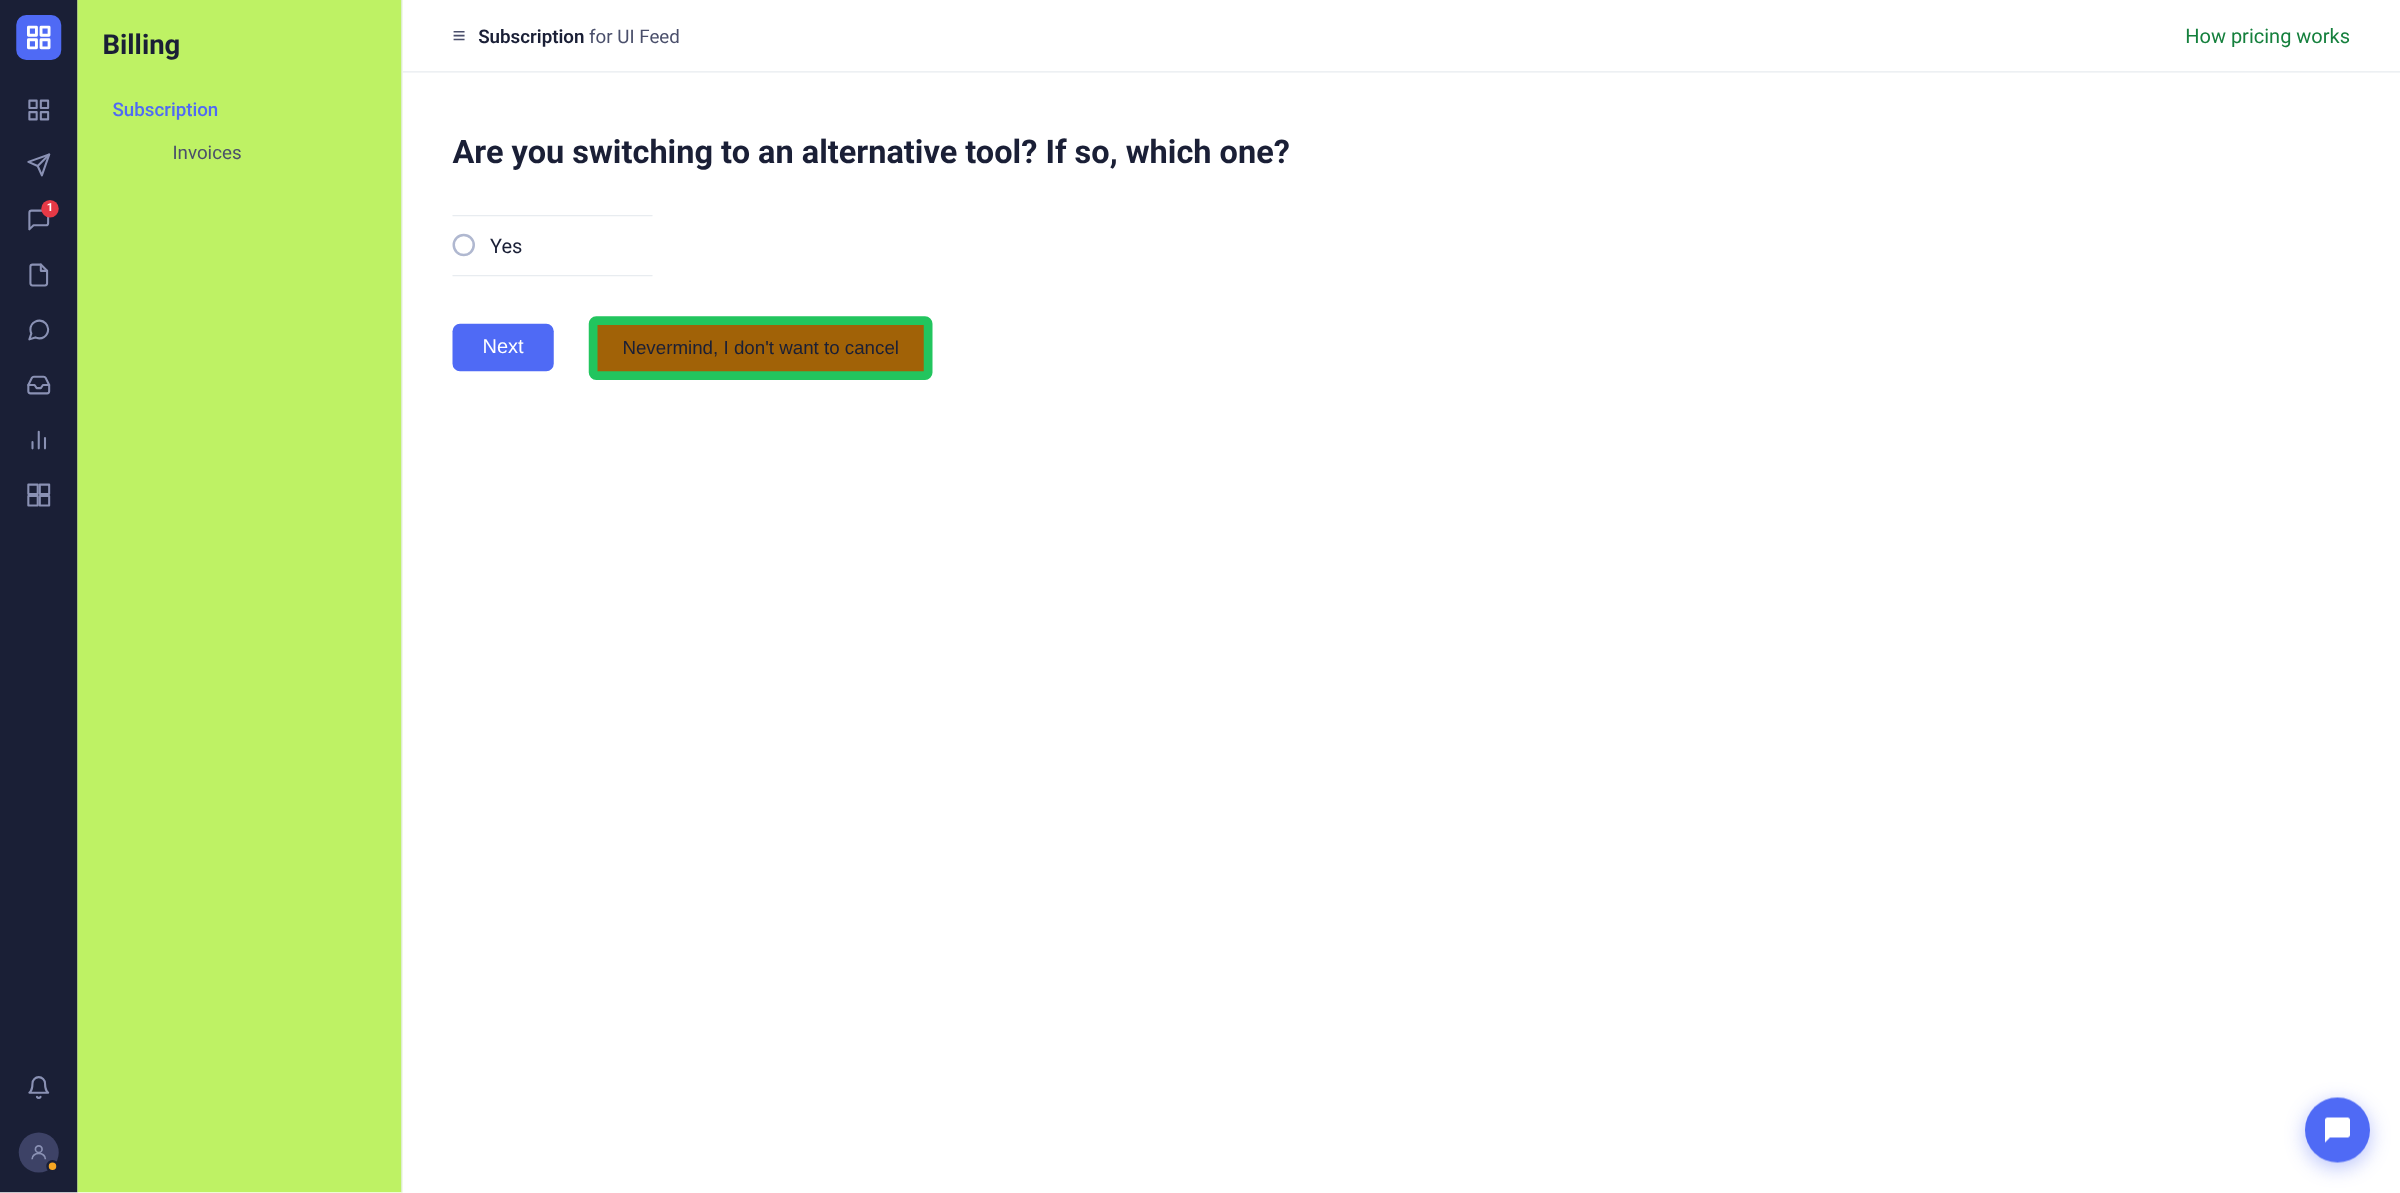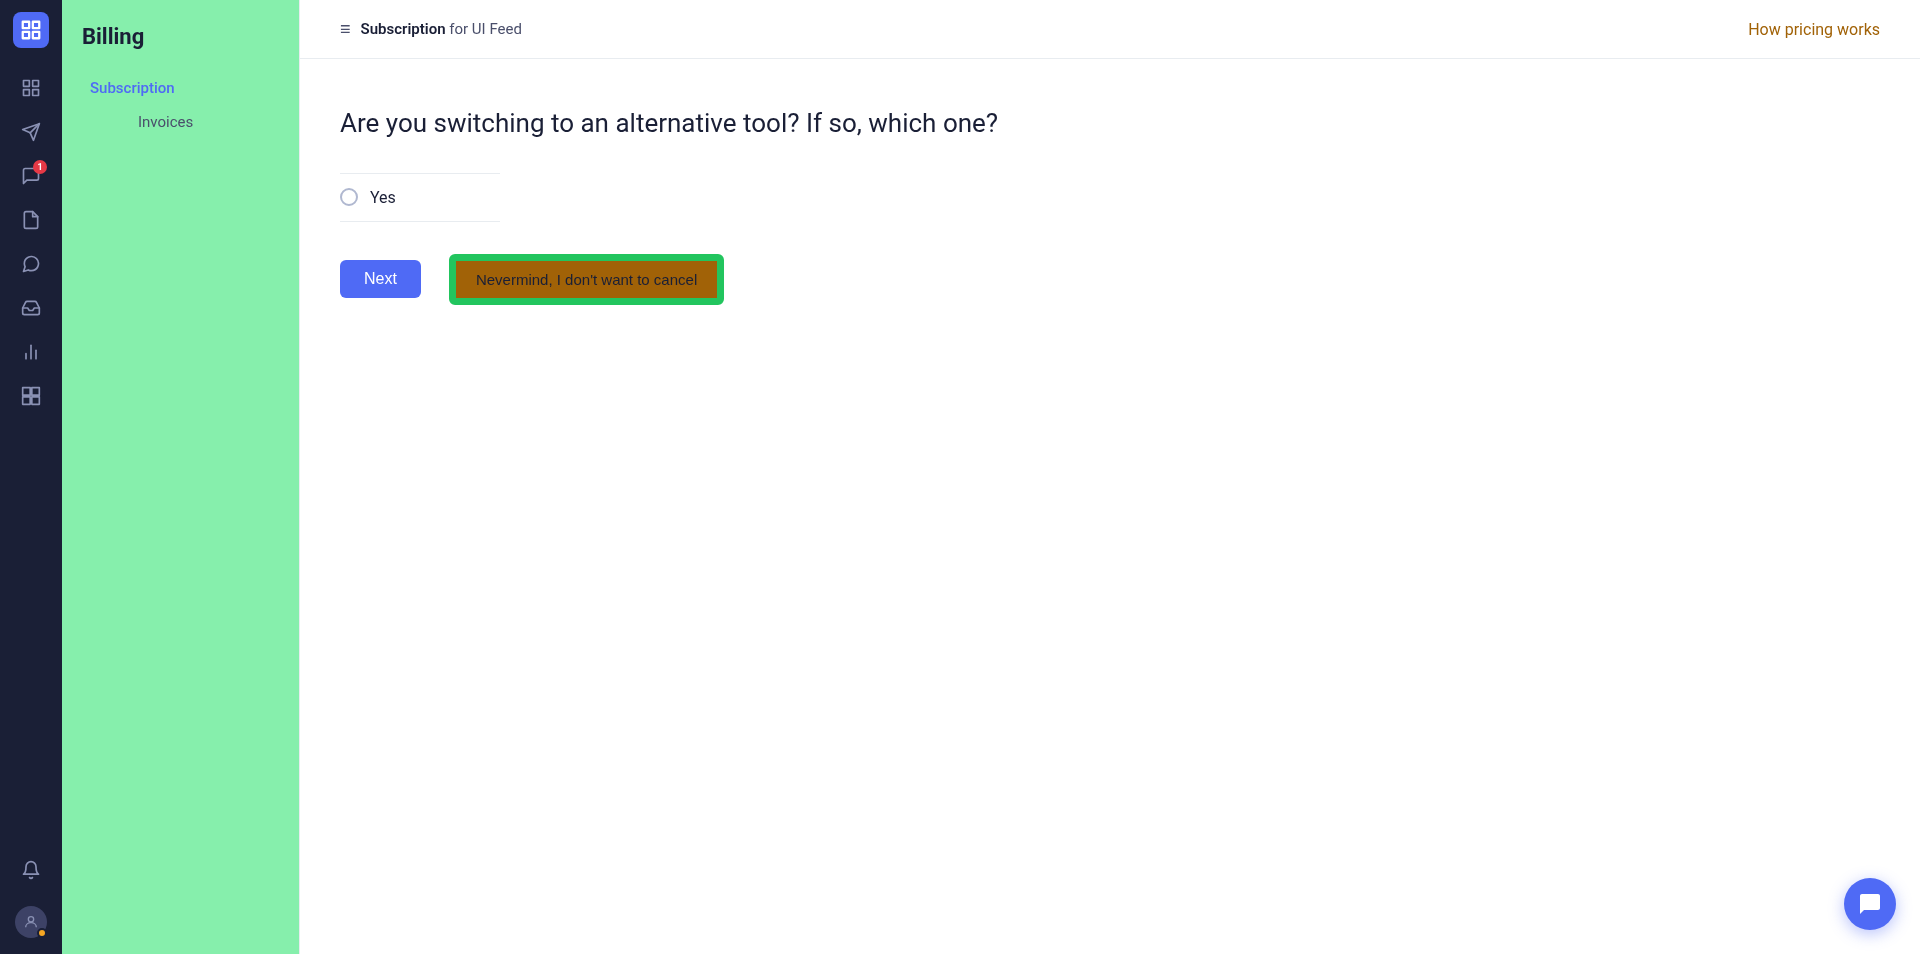--- a/index.html
+++ b/index.html
@@ -67,11 +67,11 @@
 
     
     .left-sidebar {
-      width: 238px;
+      width: 260px;
       border-right: 1px solid #e8ecf0;
       padding: 24px 20px;
       flex-shrink: 0;
-      background: #86efac;
+      background: #bef264;
     }
     .sidebar-title {
       font-size: 22px;

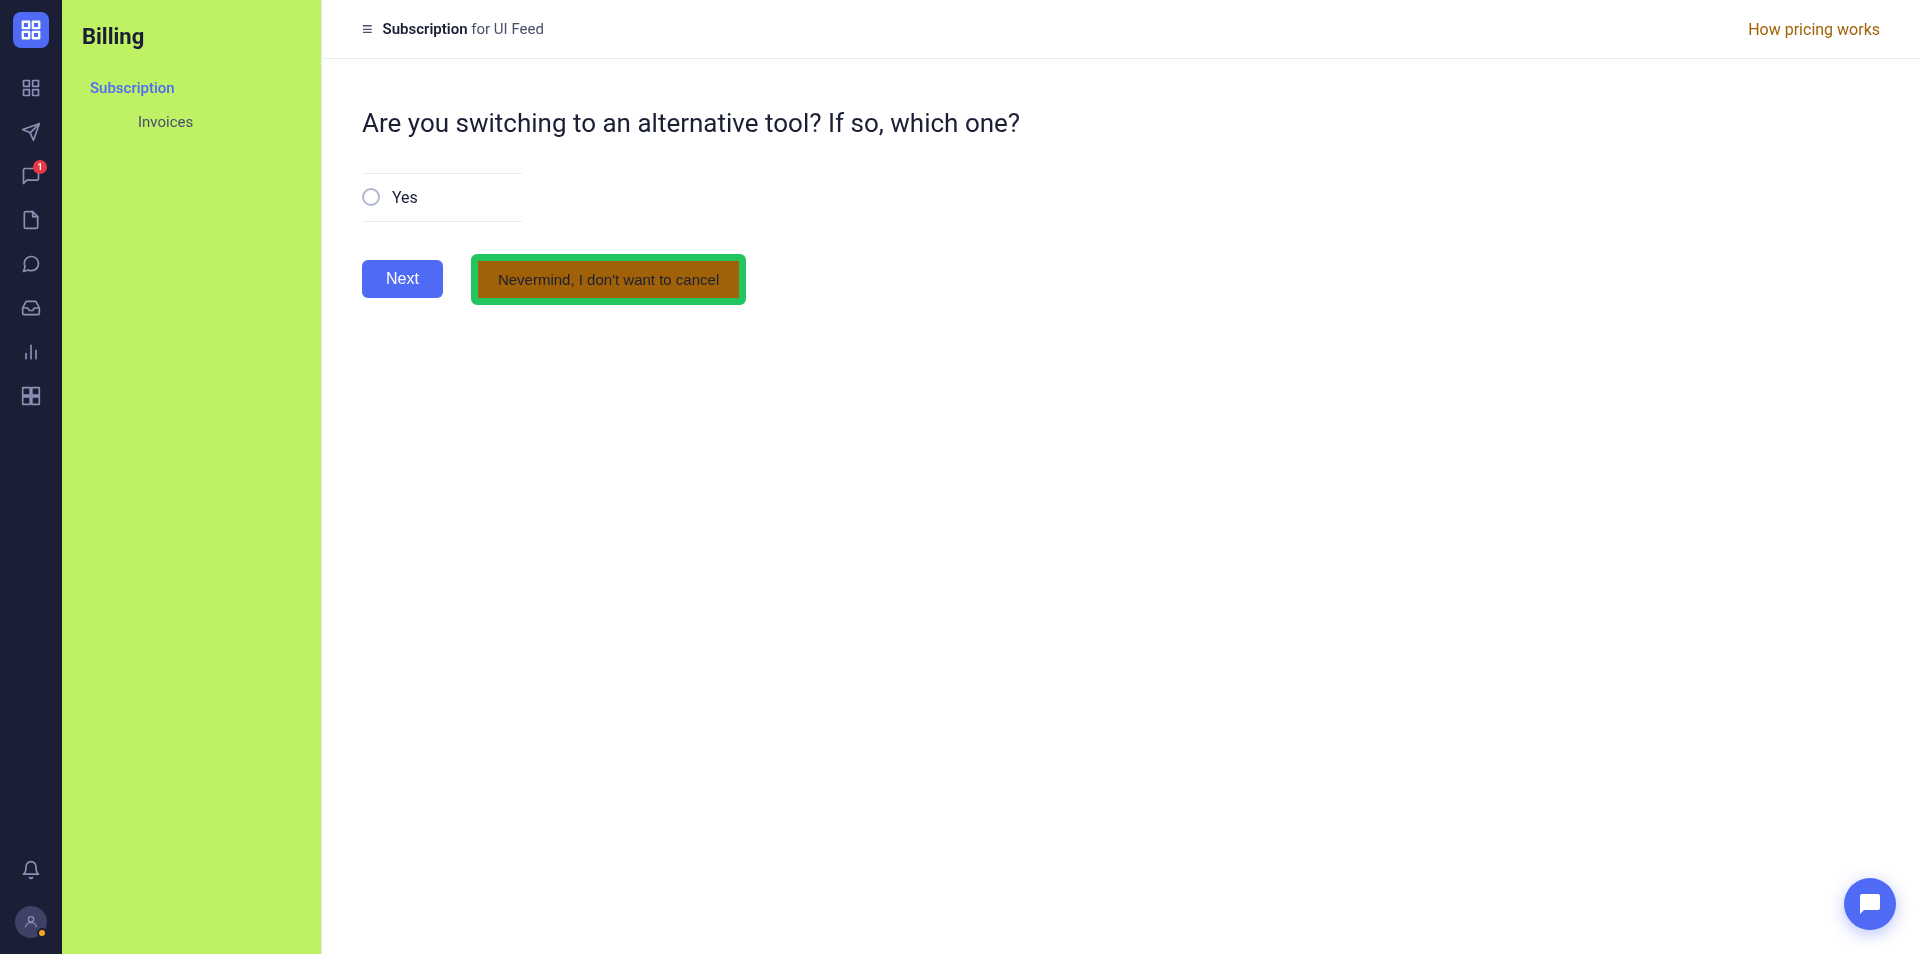--- a/index.html
+++ b/index.html
@@ -133,7 +133,7 @@
       color: #1a1f36;
     }
     .how-pricing-link {
-      color: #a16207;
+      color: #15803d;
       font-size: 16px;
       text-decoration: none;
       cursor: pointer;

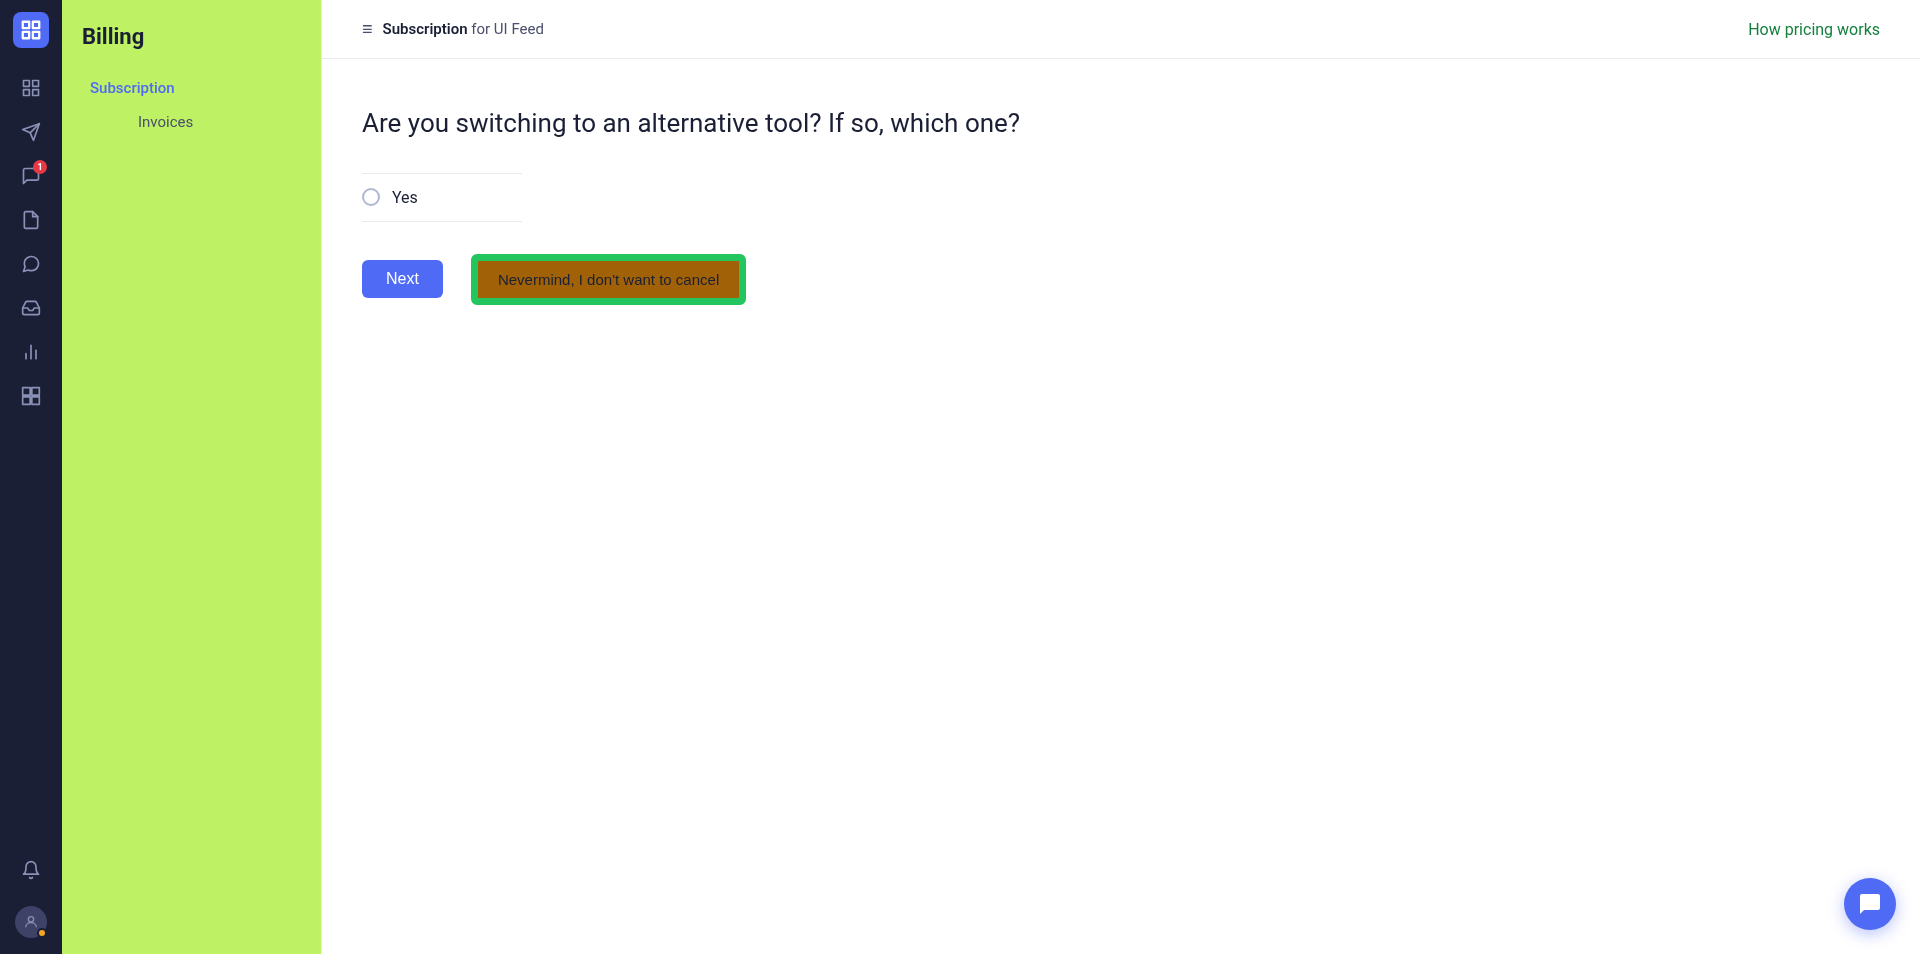--- a/index.html
+++ b/index.html
@@ -146,7 +146,7 @@
     }
     .question-title {
       font-size: 26px;
-      font-weight: 400;
+      font-weight: 700;
       color: #1a1f36;
       margin-bottom: 32px;
       line-height: 1.3;

